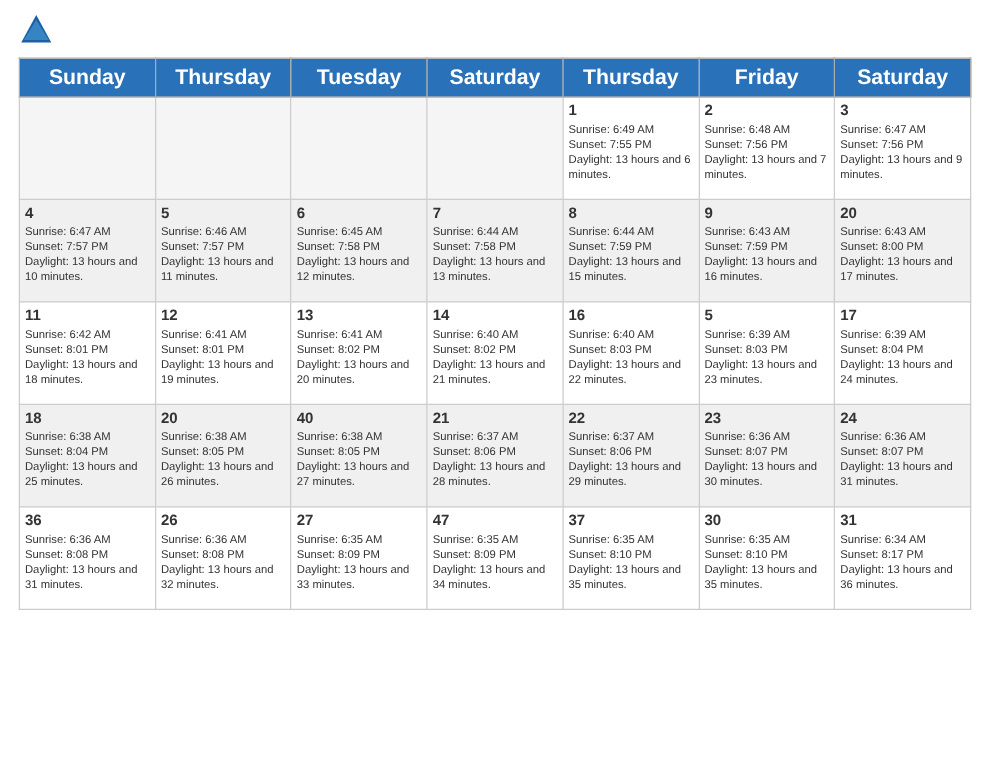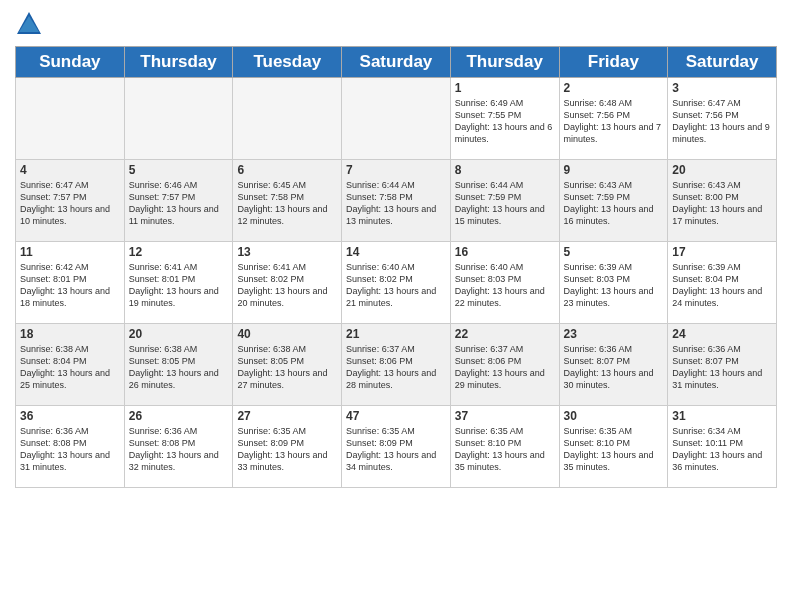--- a/index.html
+++ b/index.html
@@ -359,7 +359,7 @@
           <td>
             <span class="day-number">31</span>
             <div class="day-info">Sunrise: 6:34 AM
-Sunset: 10:11 PM
+Sunset: 8:17 PM
 Daylight: 13 hours
 and 36 minutes.</div>
           </td>

